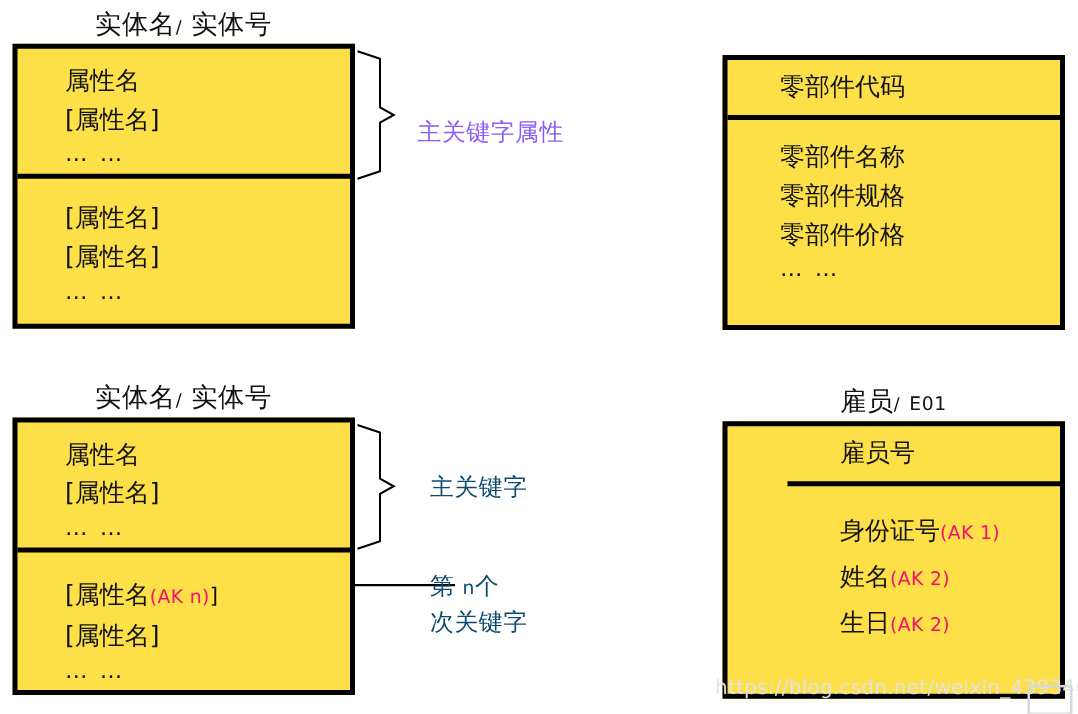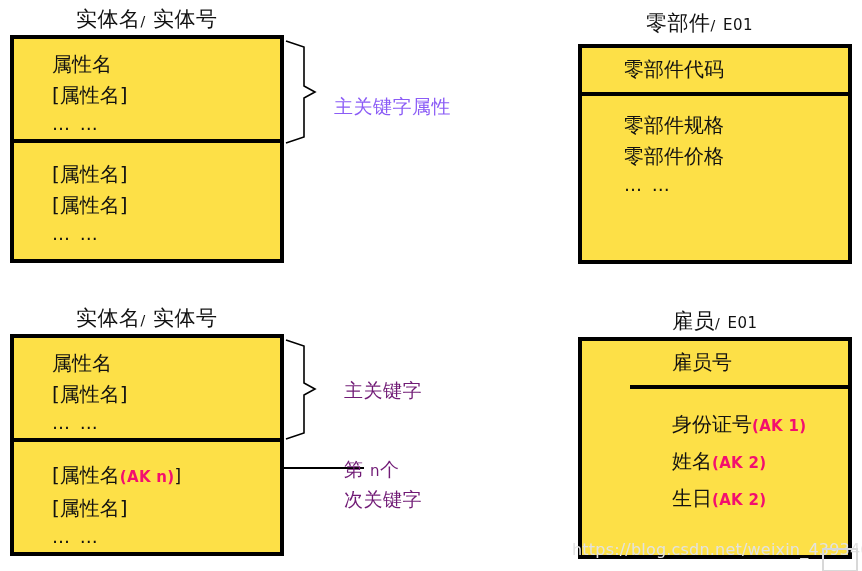--- a/index.html
+++ b/index.html
@@ -118,10 +118,6 @@
 
   <div class="annot pink" style="left:334px; top:92px;">主关键字属性</div>
 
-  <div class="entity-title" style="left:646px; top:10px;">
-    <span>零部件</span><span class="slash">/</span>
-    <span class="code">E01</span>
-  </div>
 
   <div class="entity-box" style="left:578px; top:44px; width:274px; height:220px;">
     <div class="box-section pk" style="height:48px; padding-top:6px; padding-left:42px;">

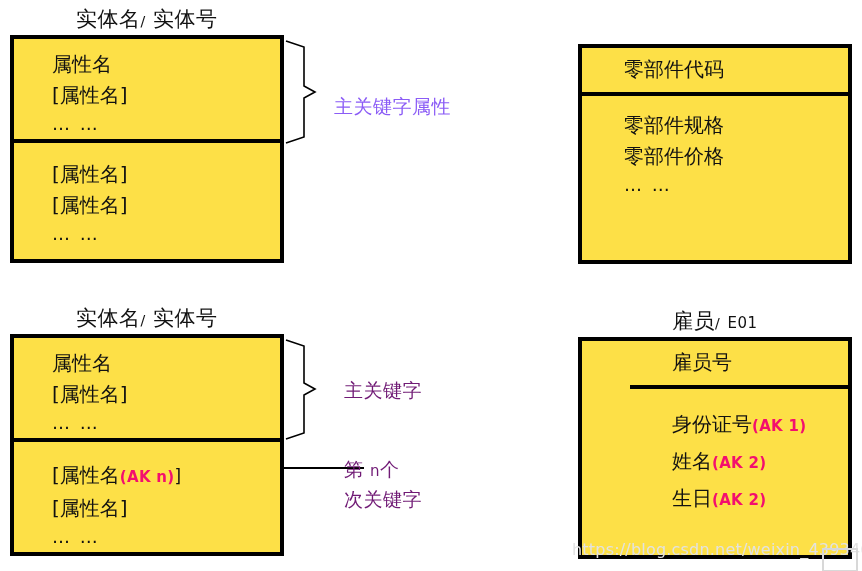--- a/index.html
+++ b/index.html
@@ -124,6 +124,7 @@
       <div class="attr-line">零部件代码</div>
     </div>
     <div class="box-section" style="flex:1; padding-top:14px; padding-left:42px;">
+      <div class="attr-line">零部件名称</div>
       <div class="attr-line">零部件规格</div>
       <div class="attr-line">零部件价格</div>
       <div class="ellipsis-line" style="margin-top:2px;">… …</div>

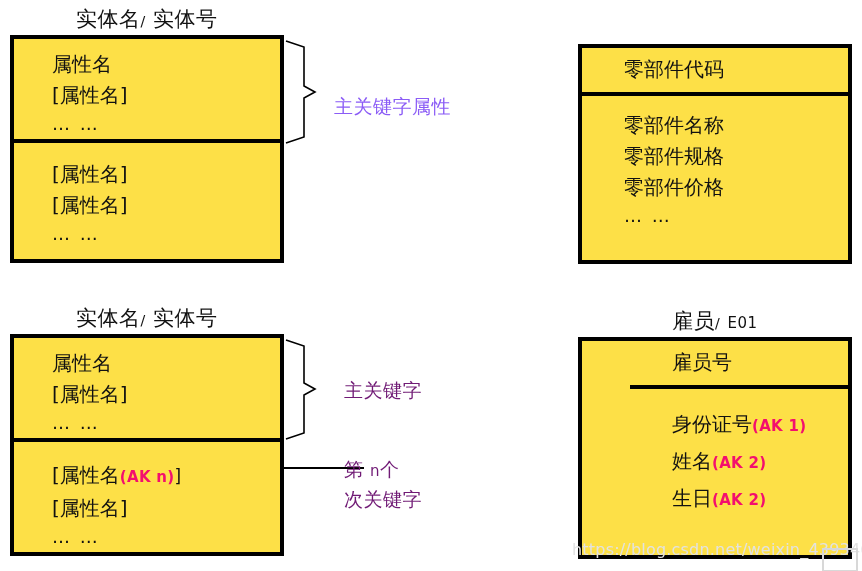--- a/index.html
+++ b/index.html
@@ -65,7 +65,7 @@
     font-size: 19px;
     line-height: 28px;
     white-space: nowrap;
-    color: #701a75;
+    color: #0c4a6e;
     letter-spacing: 0.5px;
   }
   .annot.pink { color: #8b5cf6; }

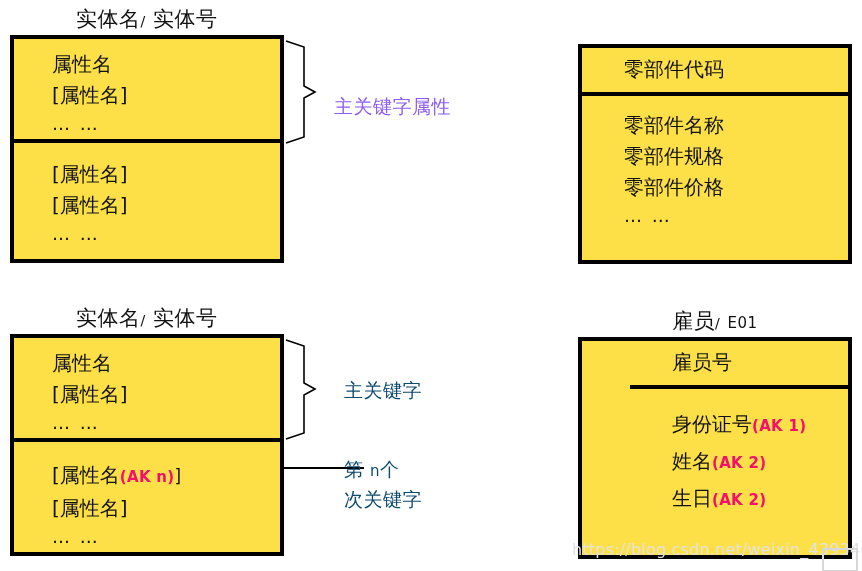--- a/index.html
+++ b/index.html
@@ -51,7 +51,7 @@
     white-space: nowrap;
   }
   .attr-line .brk { font-size: 17px; }
-  .attr-line .ak  { color: #f30f6e; font-size: 15px; font-weight: bold; letter-spacing: 0.3px;}
+  .attr-line .ak  { color: #f30f6e; font-size: 15px; font-weight: normal; letter-spacing: 0.3px;}
   .ellipsis-line {
     font-size: 18px;
     letter-spacing: 2px;

